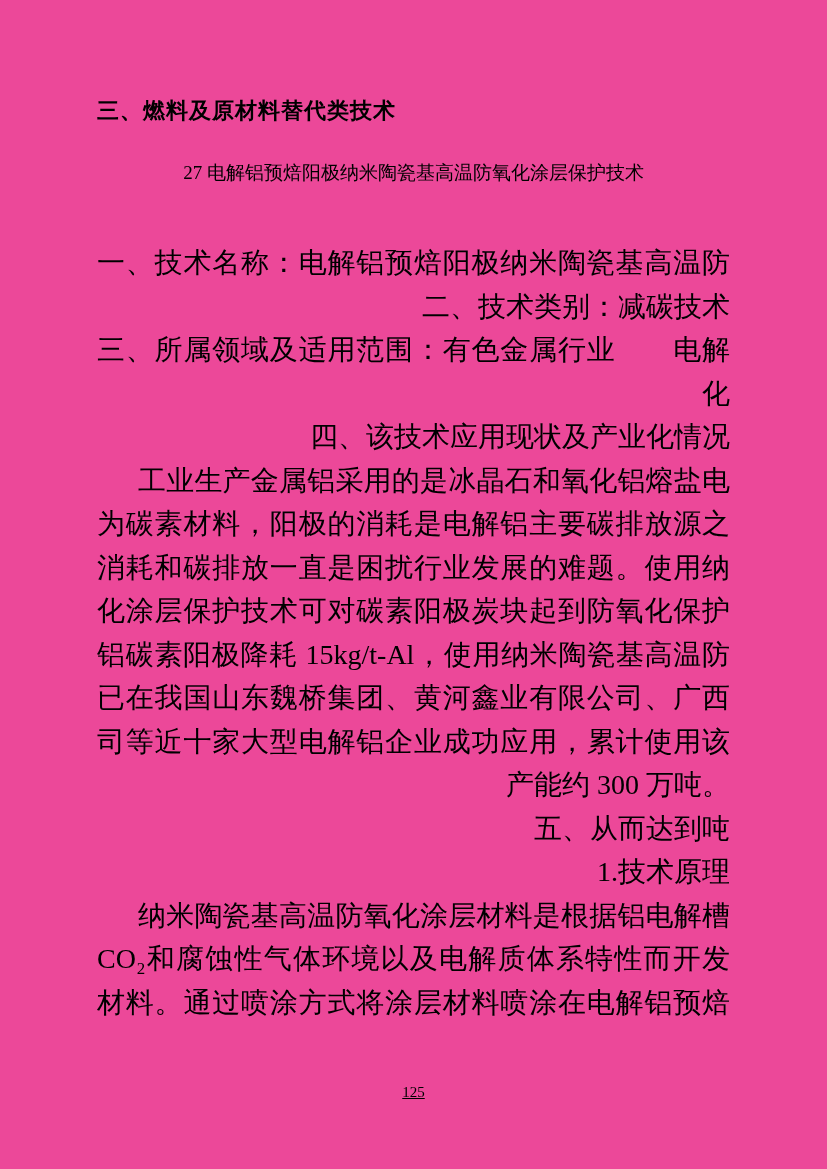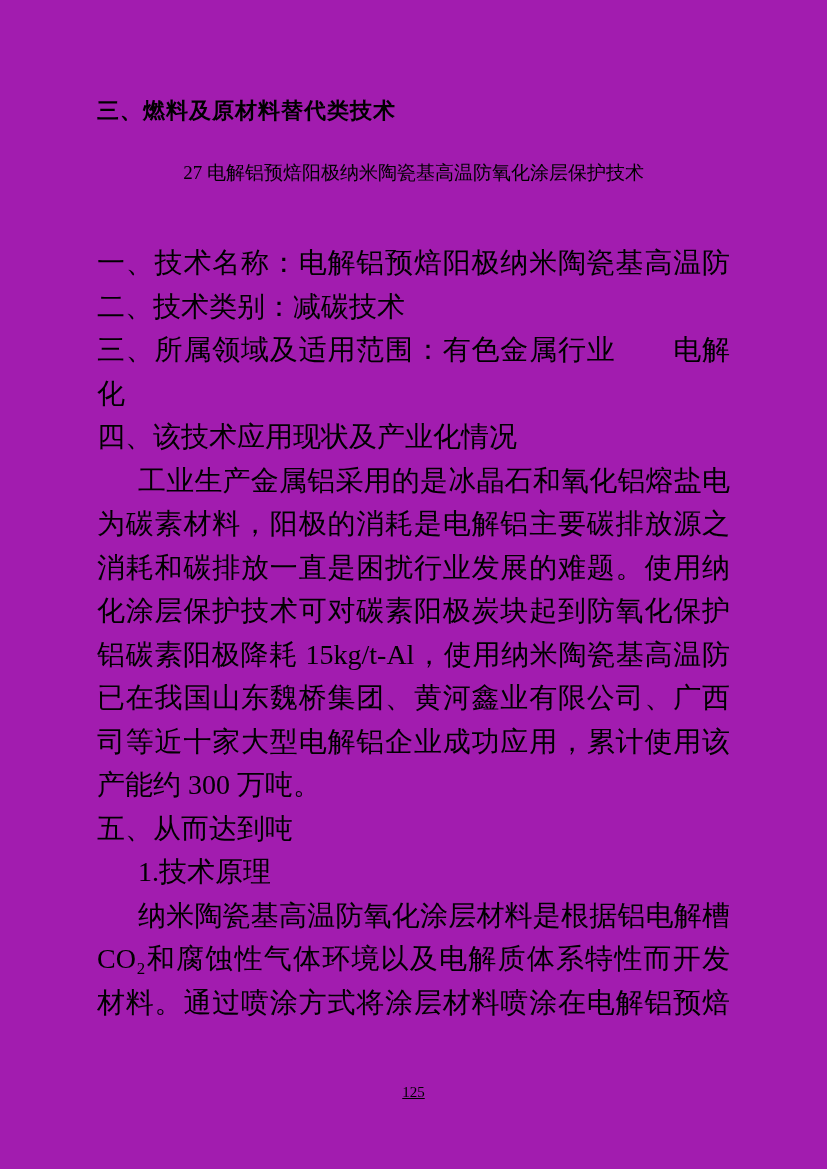--- a/index.html
+++ b/index.html
@@ -11,7 +11,7 @@
     position: relative;
     width: 827px;
     height: 1169px;
-    background: #a21caf;
+    background: #ec4899;
     overflow: hidden;
     color: #000000;
   }

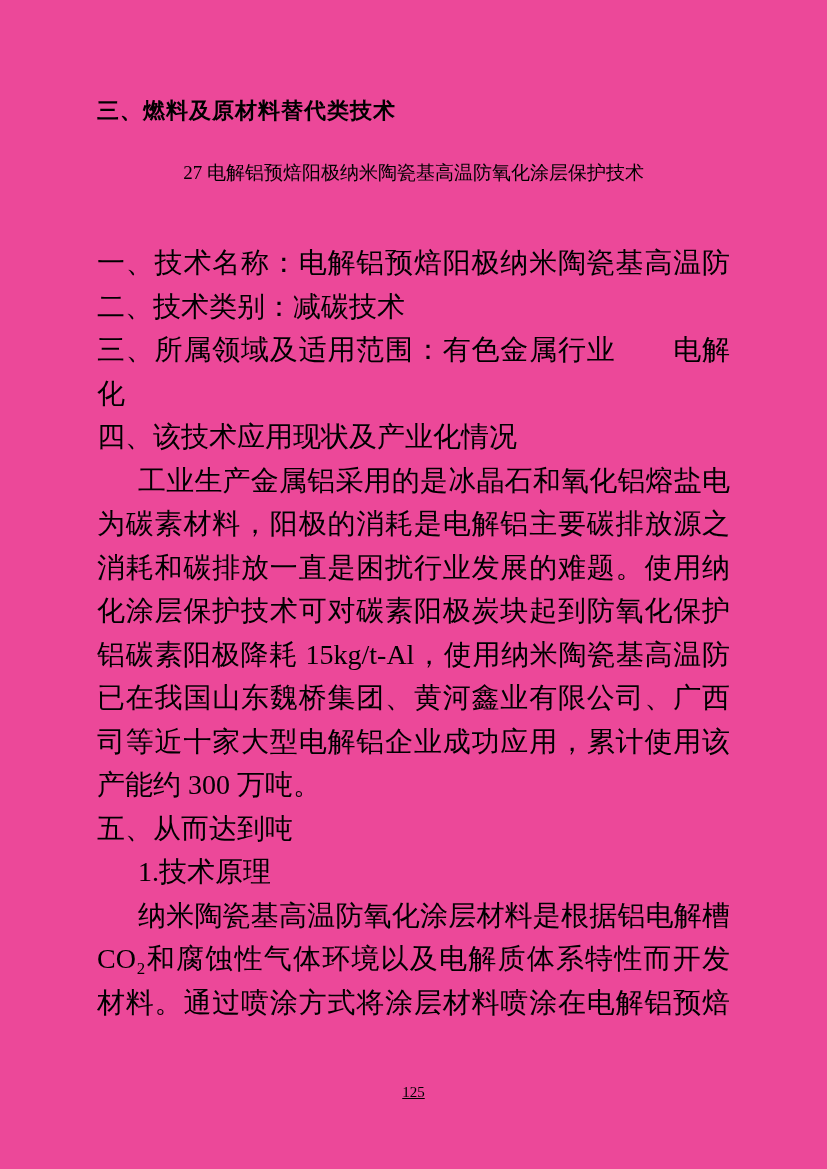--- a/index.html
+++ b/index.html
@@ -53,7 +53,7 @@
   .line {
     height: 43.5px;
     overflow: hidden;
-    text-align: left;
+    text-align: right;
   }
   .line.jl {
     text-align: justify;

